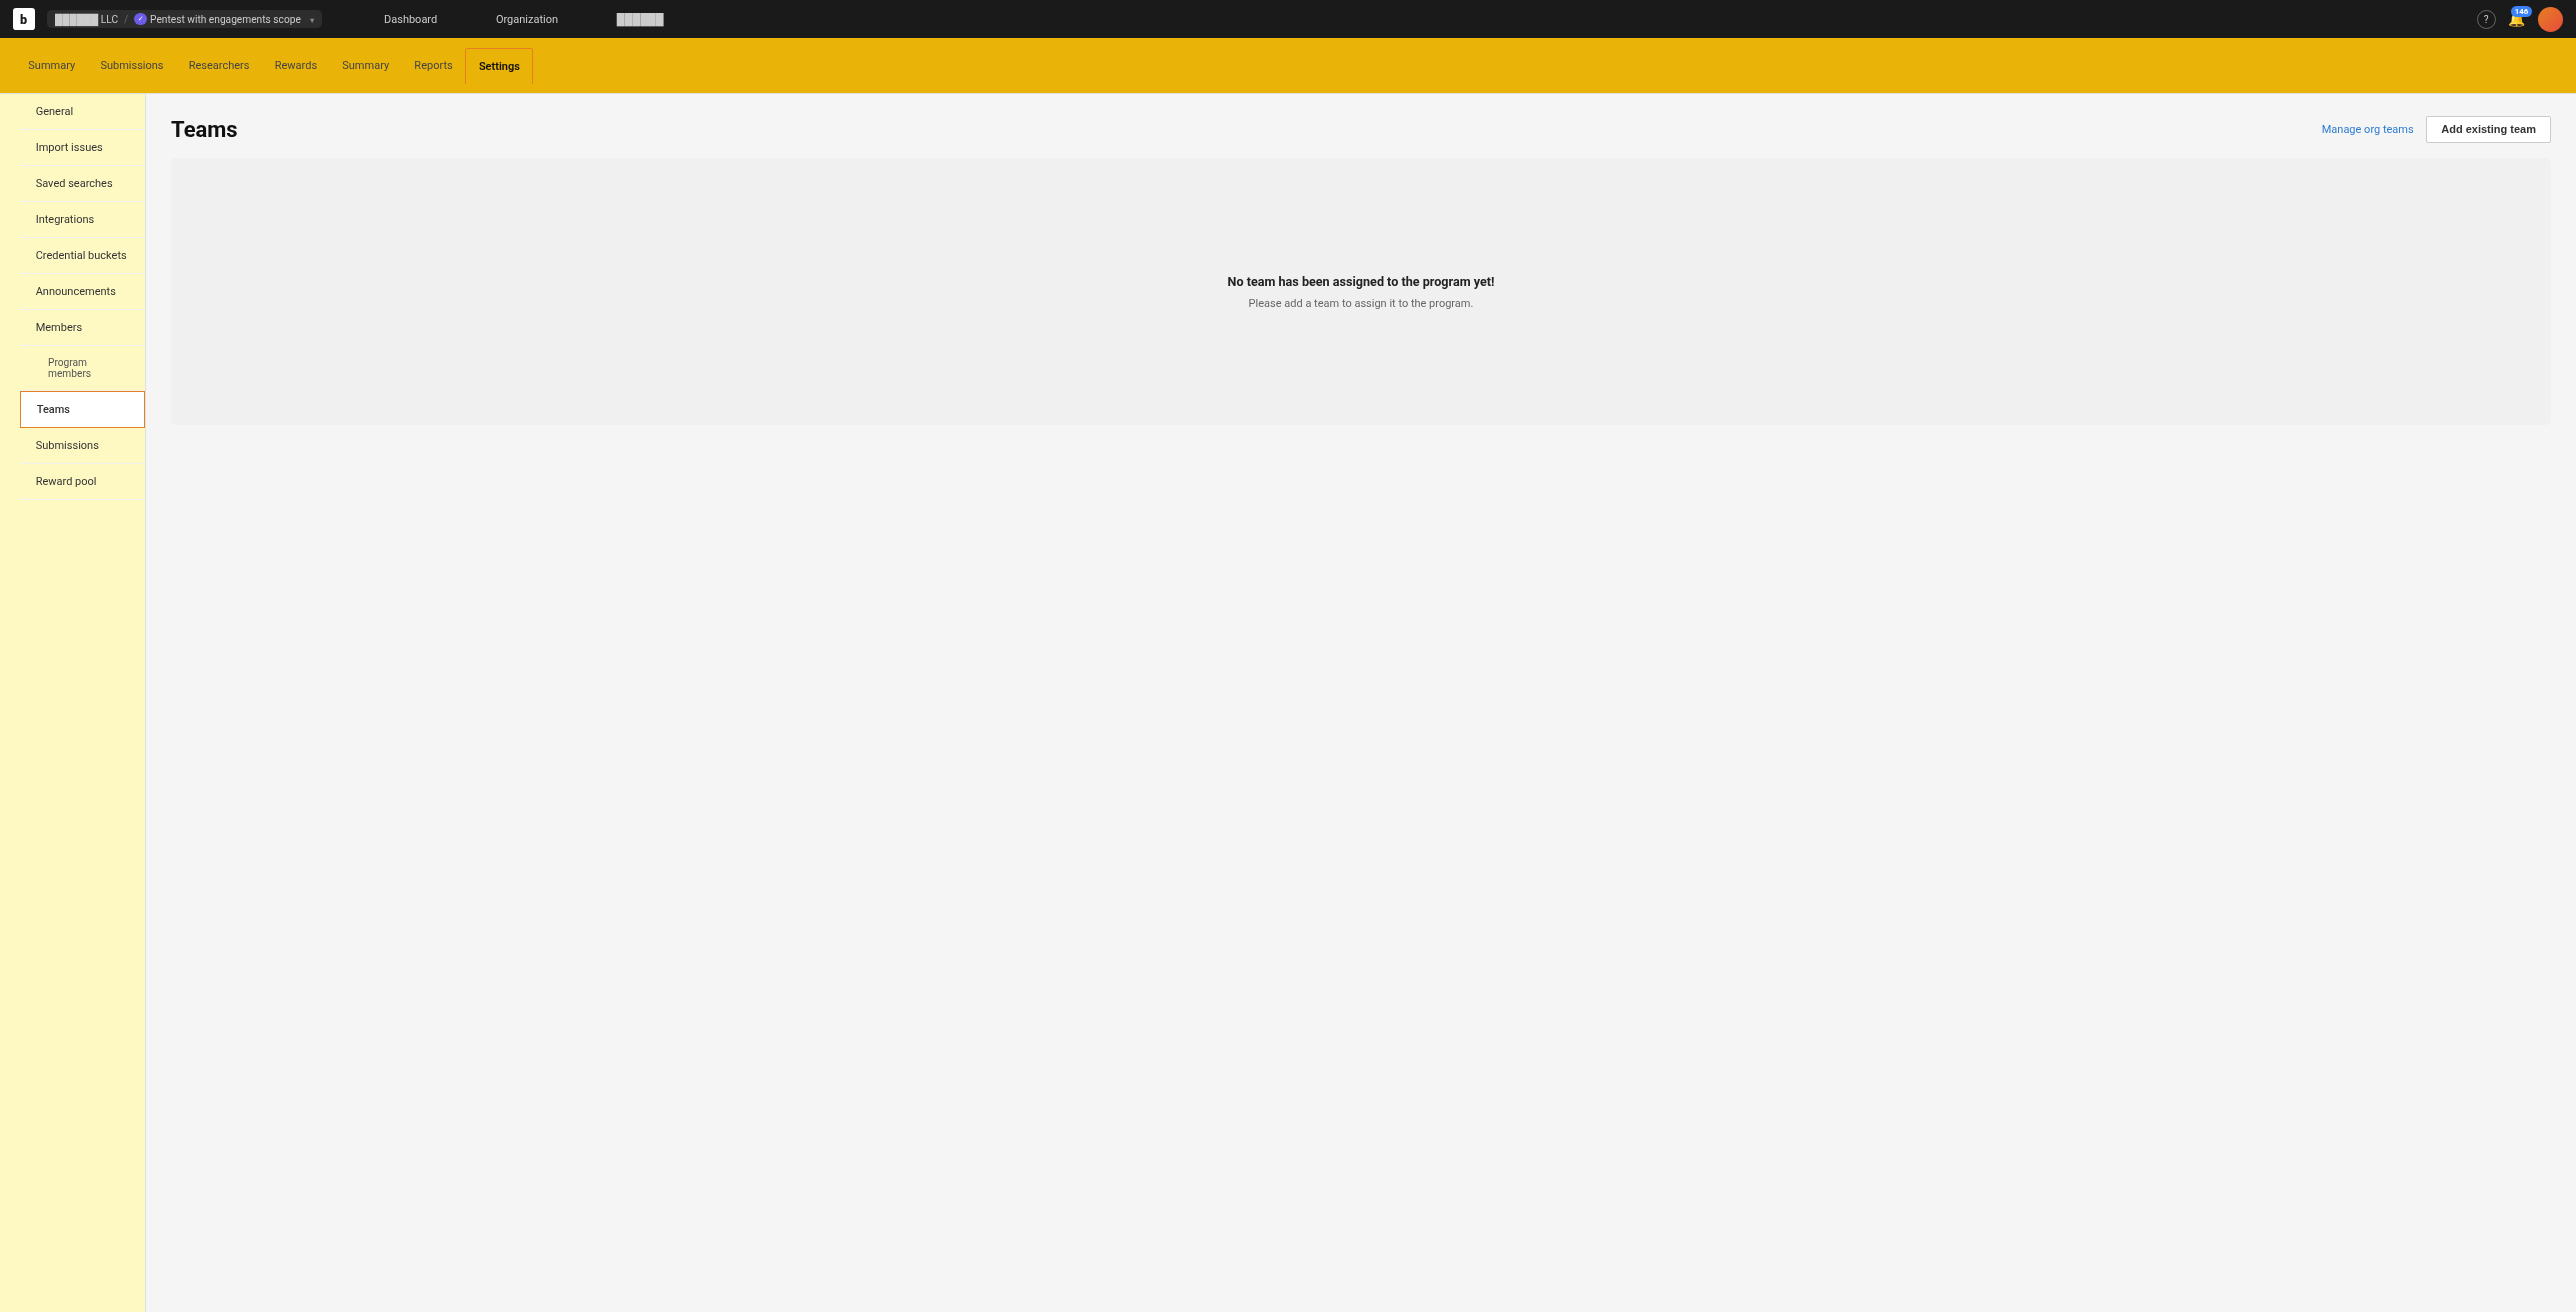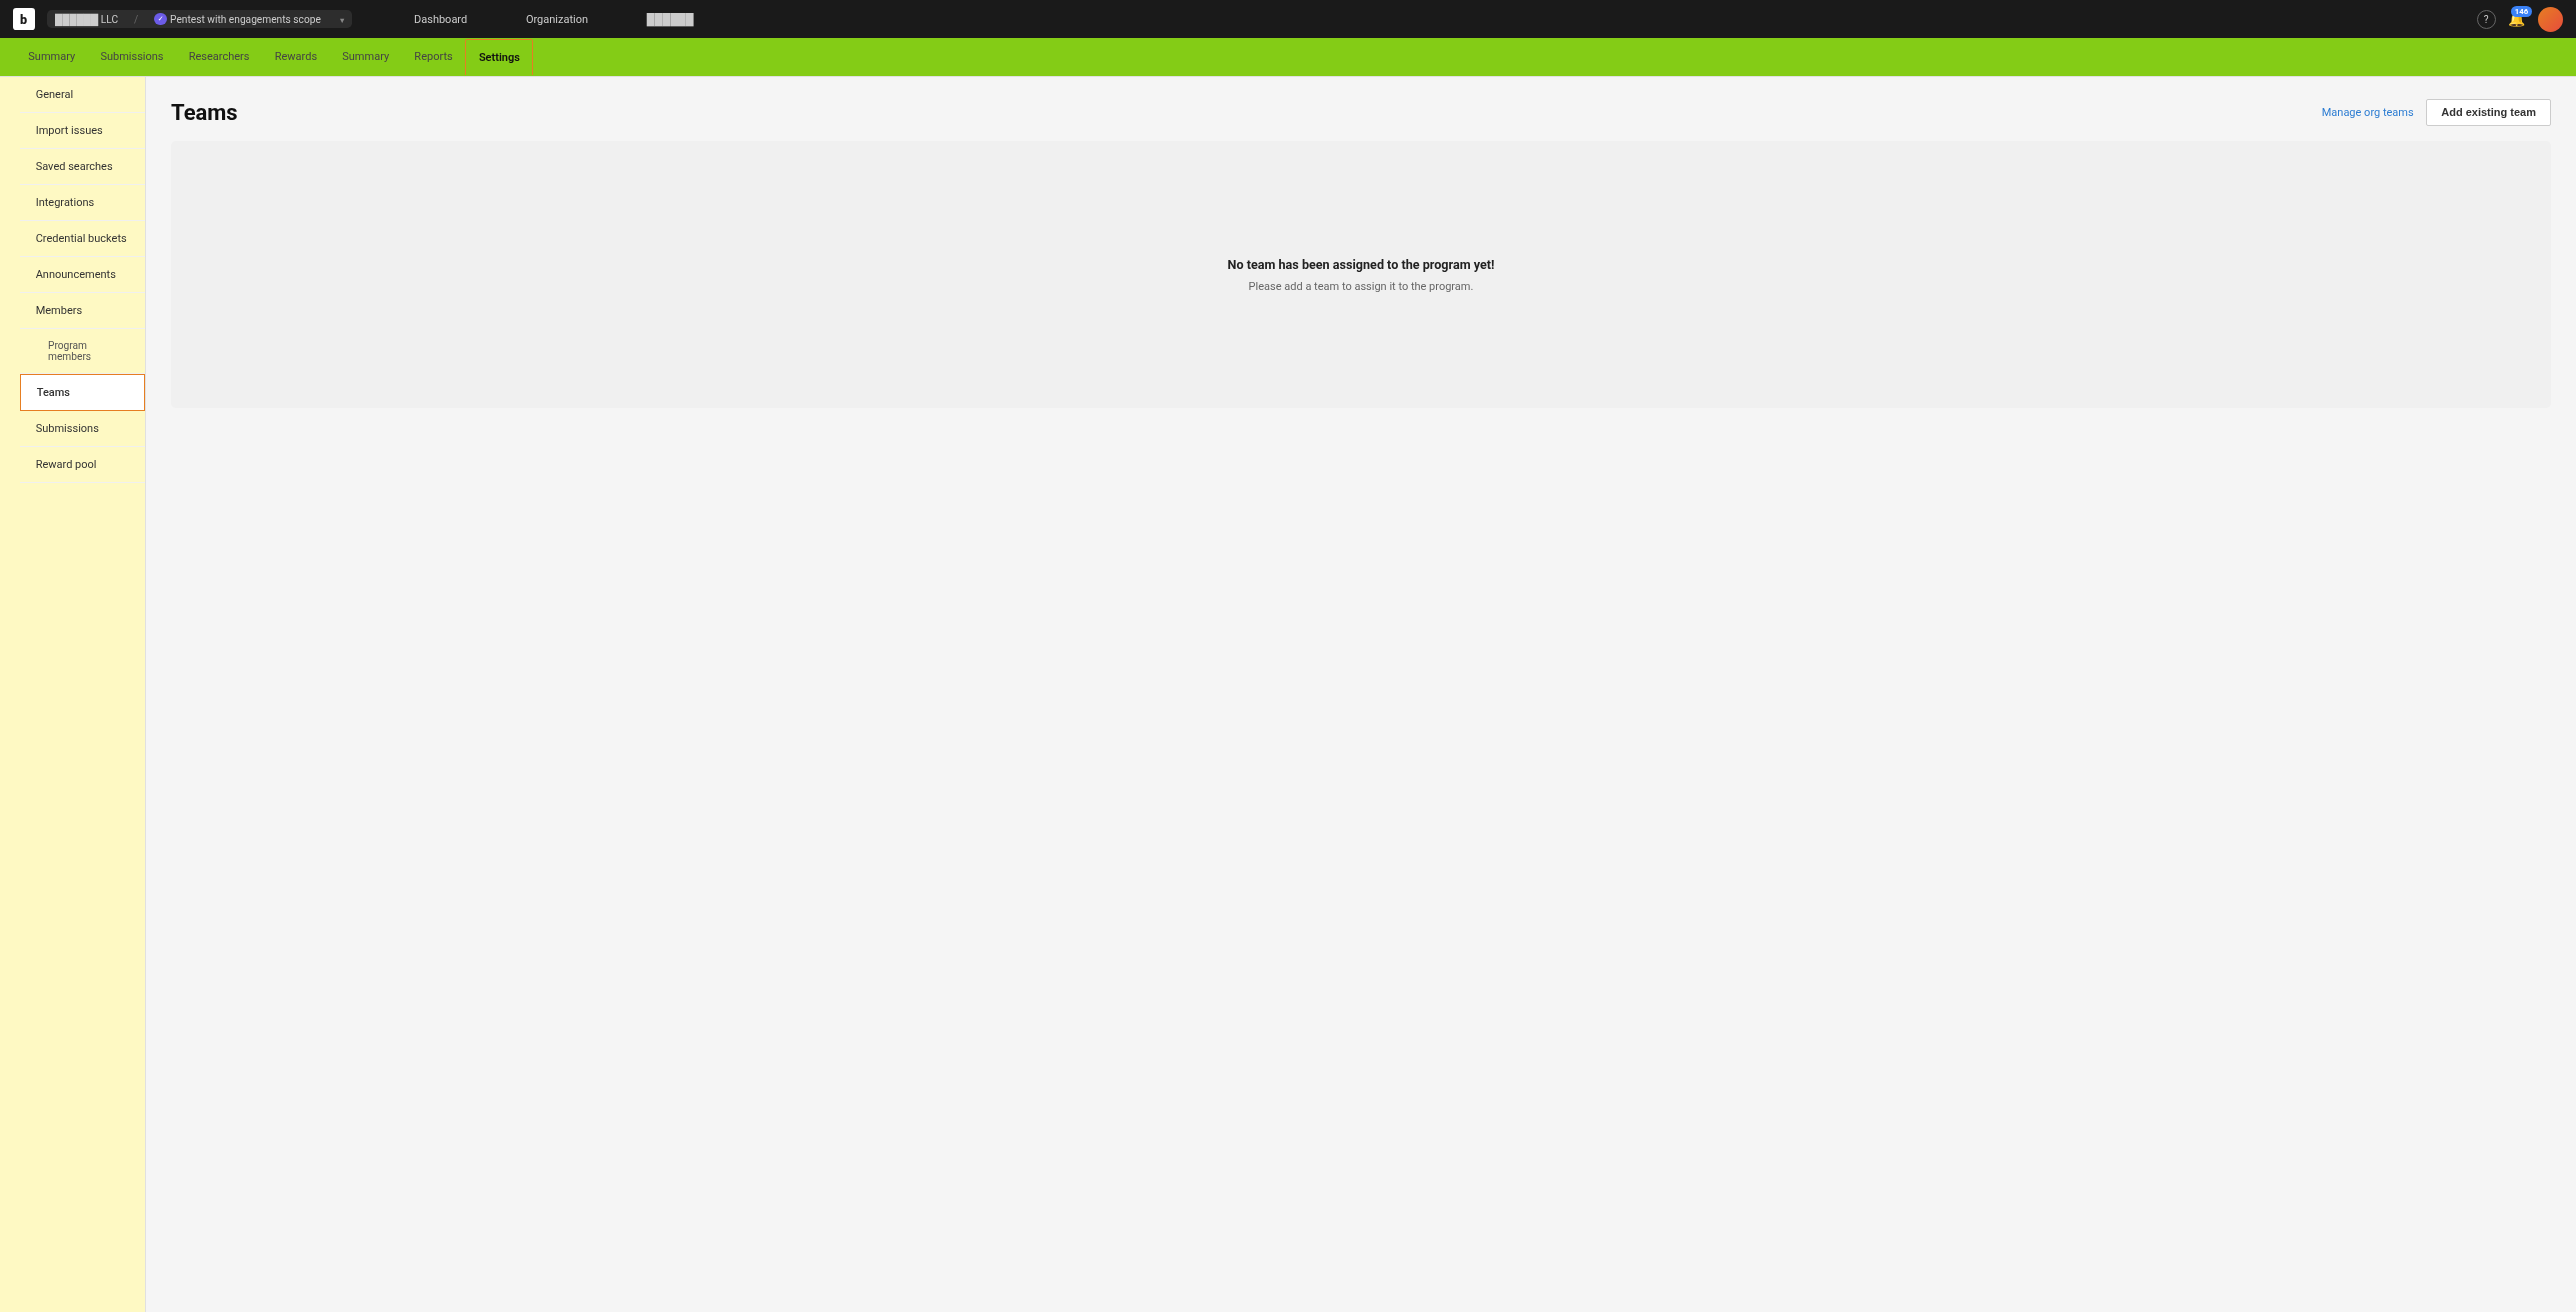--- a/index.html
+++ b/index.html
@@ -23,7 +23,7 @@
       flex-shrink: 0;
     }
     .topnav-breadcrumb {
-      display: flex; align-items: flex-end; gap: 16px;
+      display: flex; align-items: flex-end; gap: 6px;
       background: #2d2d2d;
       border-radius: 4.7px;
       padding: 3.1px 7.8px;

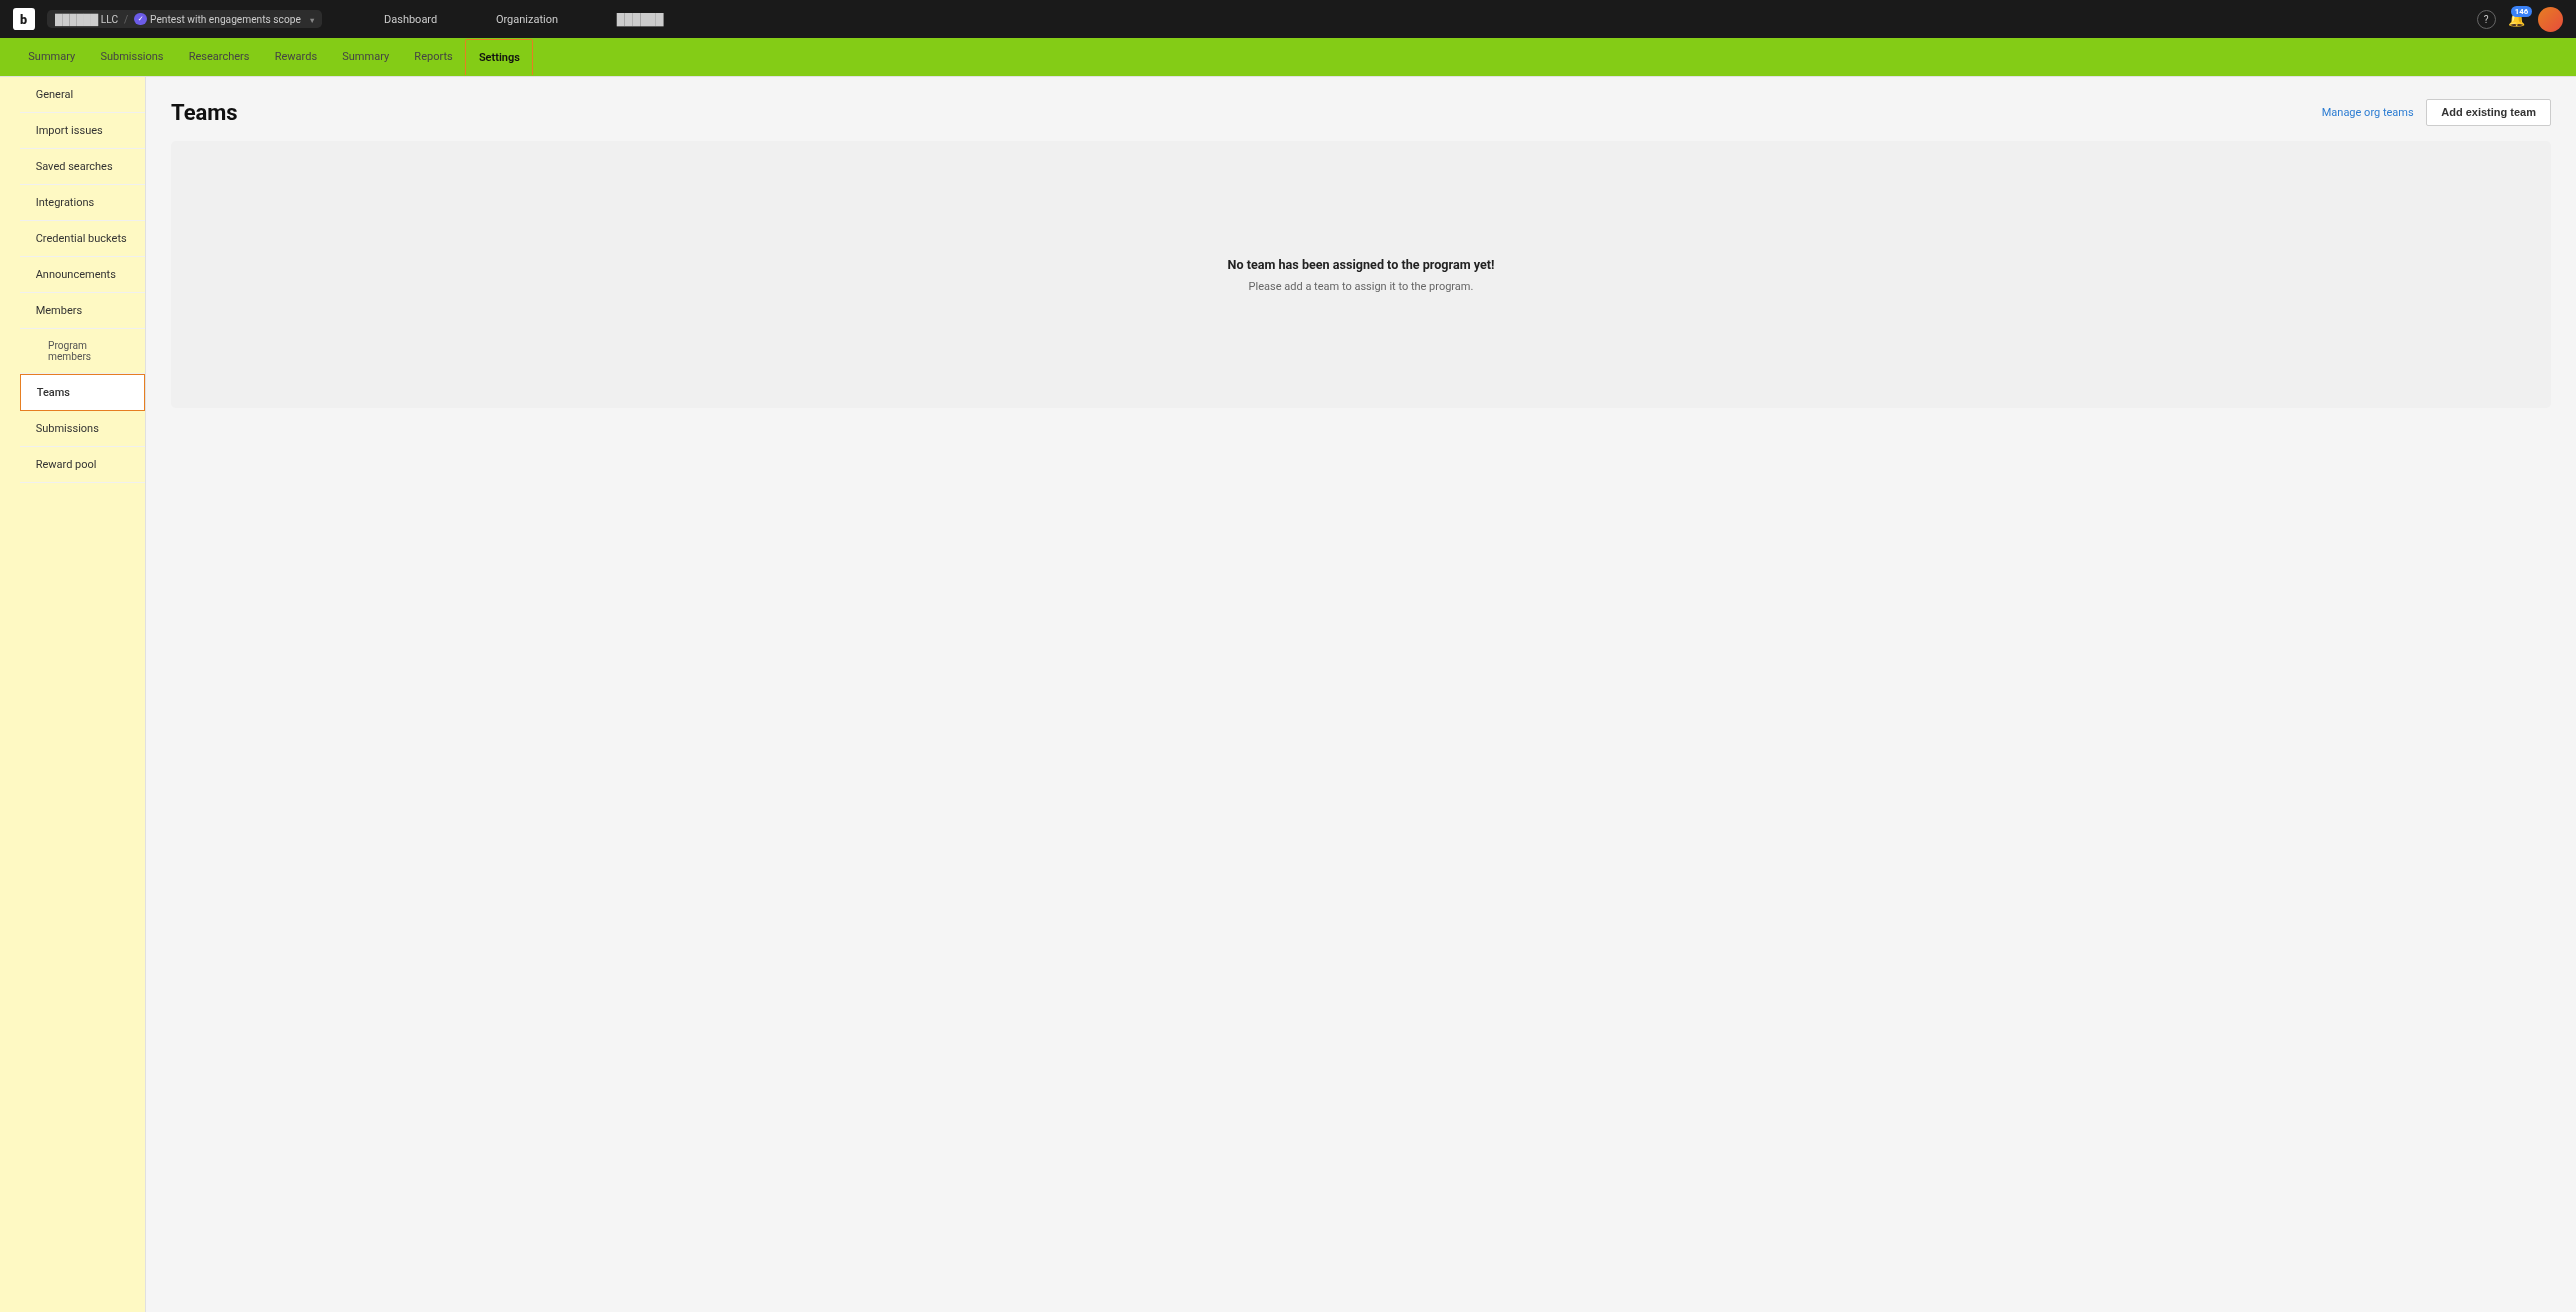--- a/index.html
+++ b/index.html
@@ -73,12 +73,12 @@
 
     
     .secondnav {
-      background: #84cc16;
+      background: #eab308;
       border-bottom: 0.8px solid #e0e0e0;
       display: flex;
       align-items: center;
       padding: 0 15.7px;
-      height: 39px;
+      height: 56px;
     }
     .secondnav-item {
       padding: 11px 12.6px;

